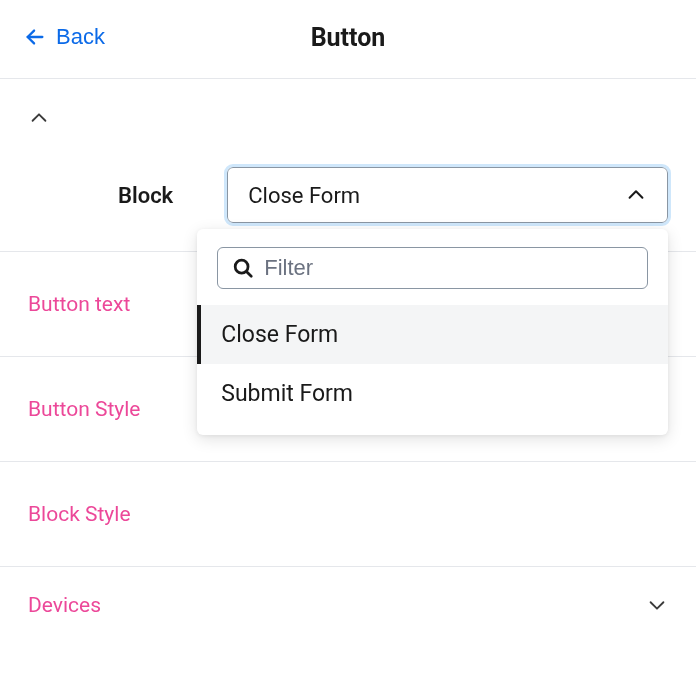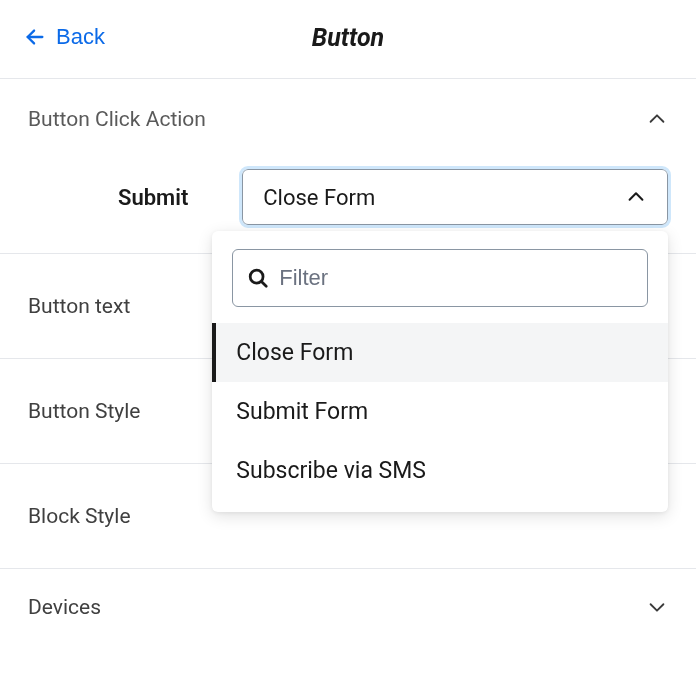--- a/index.html
+++ b/index.html
@@ -43,7 +43,6 @@
       font-size: 25px;
       font-weight: 700;
       color: #1a1a1a;
-      font-style: italic;
     }
     .divider {
       height: 1px;

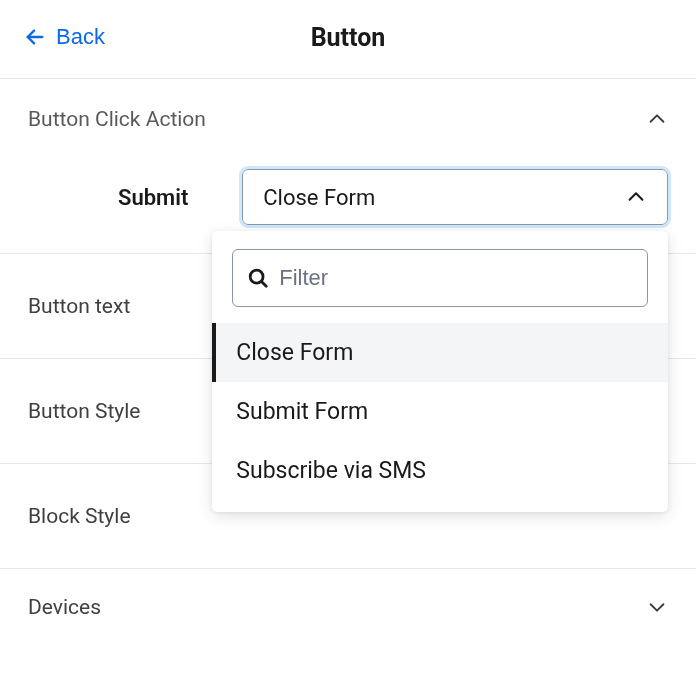--- a/index.html
+++ b/index.html
@@ -194,7 +194,6 @@
 <div class="content">
 
   <div class="section-header">
-    <div class="section-title">Button Click Action</div>
     <span class="chevron">
       <svg width="22" height="22" viewBox="0 0 24 24" fill="none" stroke="#3a3a3a" stroke-width="2" stroke-linecap="round" stroke-linejoin="round">
         <polyline points="5 15 12 8 19 15"></polyline>

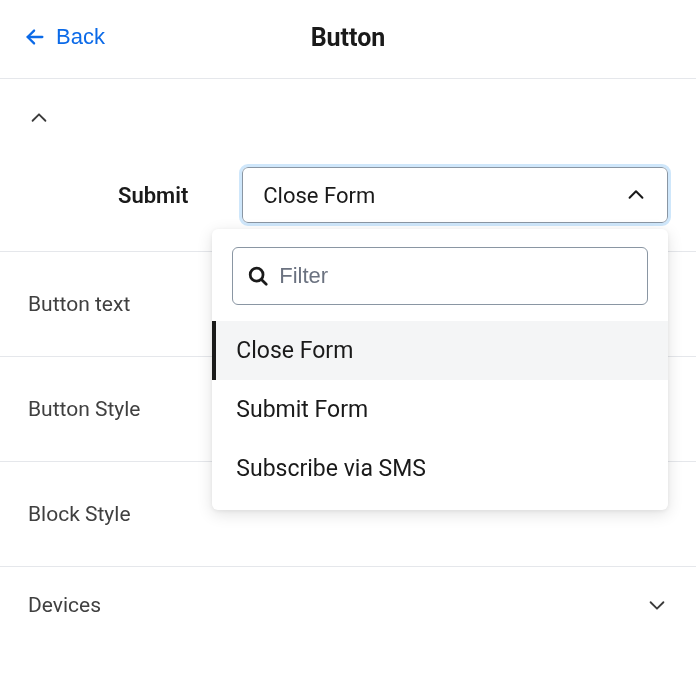--- a/index.html
+++ b/index.html
@@ -202,7 +202,7 @@
   </div>
 
   <div class="action-row">
-    <div class="action-label">Submit</div>
+    <div class="action-label">Block</div>
     <div class="select-wrapper">
       <div class="select-trigger">
         <span>Close Form</span>

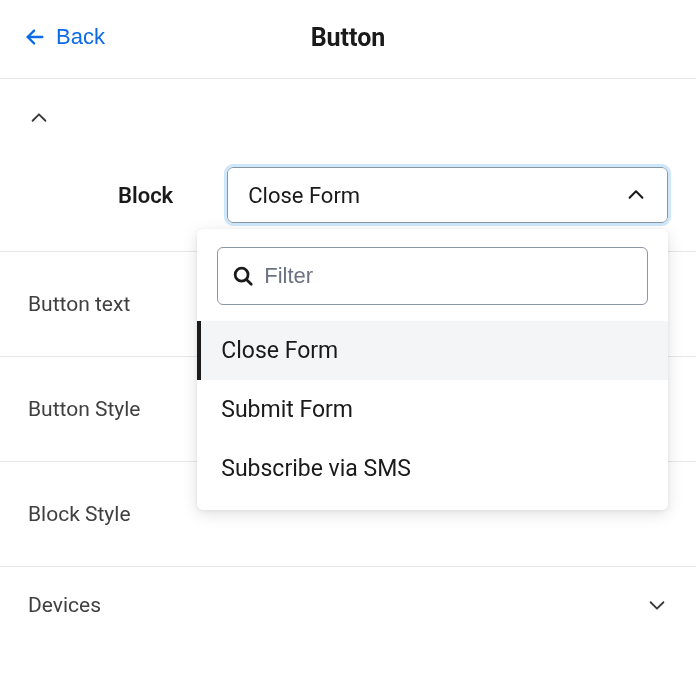--- a/index.html
+++ b/index.html
@@ -126,7 +126,7 @@
       align-items: center;
       border: 1.5px solid #8a96a3;
       border-radius: 6px;
-      height: 58px;
+      height: 42px;
       padding: 0 14px;
     }
     .filter-icon {

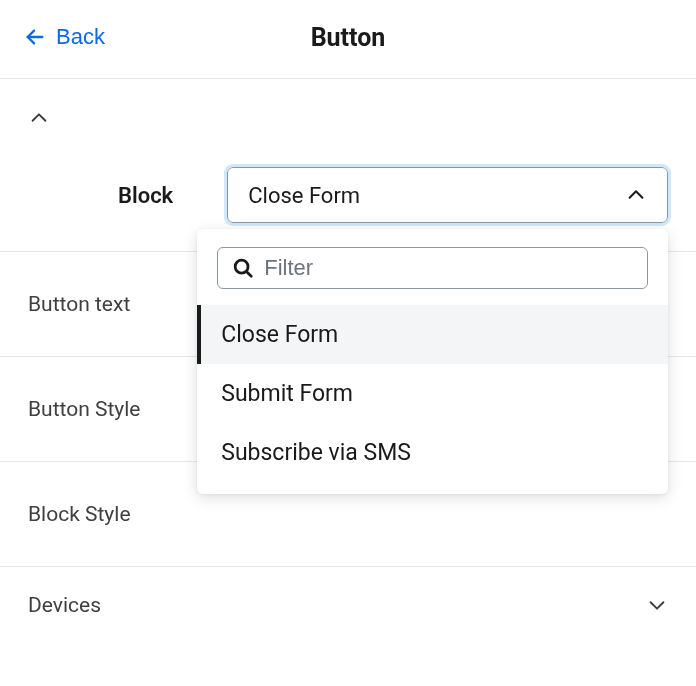--- a/index.html
+++ b/index.html
@@ -170,7 +170,7 @@
     .list-row-title {
       font-size: 21px;
       font-weight: 400;
-      color: #404040;
+      color: #ec4899;
     }
   </style>
 </head>

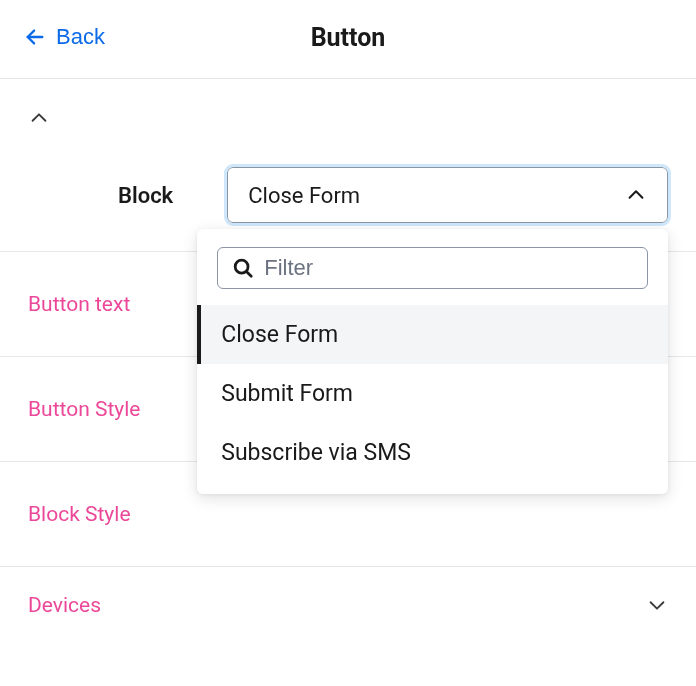--- a/index.html
+++ b/index.html
@@ -227,7 +227,6 @@
         </div>
         <div class="dropdown-option selected">Close Form</div>
         <div class="dropdown-option">Submit Form</div>
-        <div class="dropdown-option">Subscribe via SMS</div>
       </div>
     </div>
   </div>

